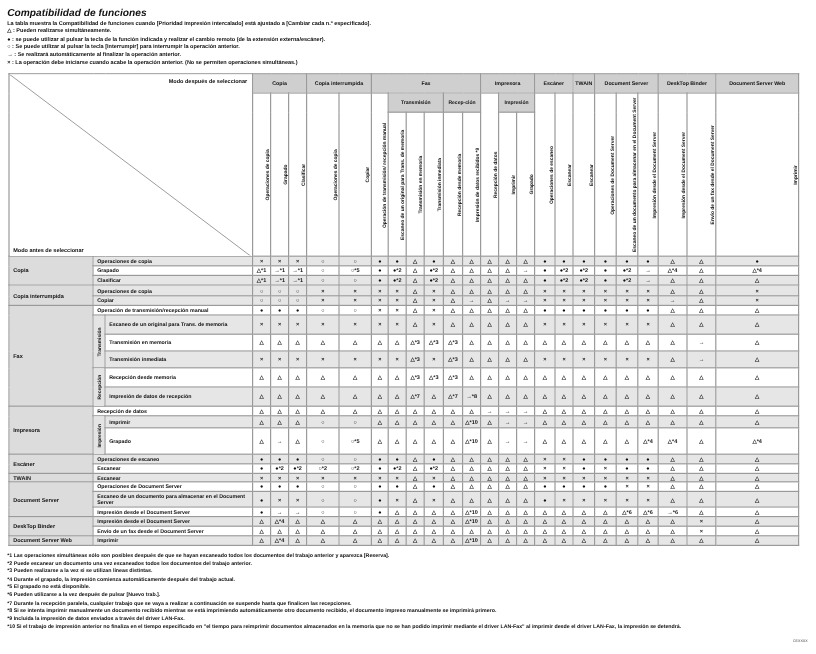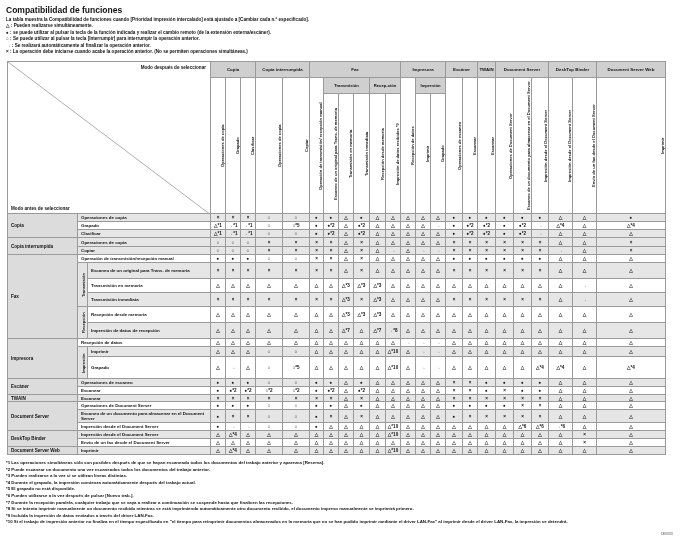--- a/index.html
+++ b/index.html
@@ -4,7 +4,7 @@
 <style>
   html,body{margin:0;padding:0;background:#fff;}
   body{width:680px;height:545px;position:relative;overflow:hidden;font-family:"Liberation Sans",sans-serif;color:#111;}
-  .title{position:absolute;left:6px;top:5px;font-size:8.5px;font-weight:bold;}
+  .title{position:absolute;left:6px;top:5px;font-size:8.5px;font-weight:bold;font-style:italic;}
   .intro{position:absolute;left:6px;top:17px;font-size:4.6px;line-height:6.4px;font-weight:bold;}
   .intro div{white-space:nowrap;}
   table.compat{position:absolute;left:7px;top:61px;border-collapse:collapse;table-layout:fixed;font-size:4.2px;}

